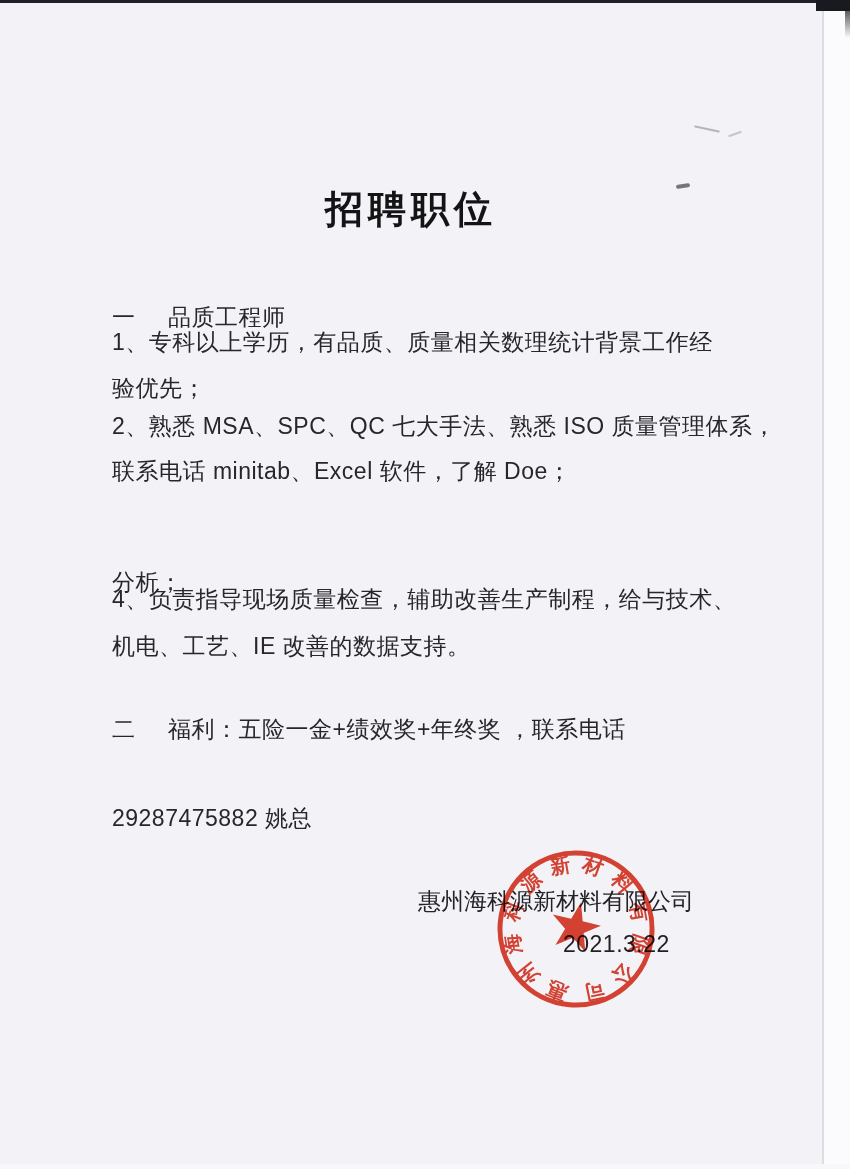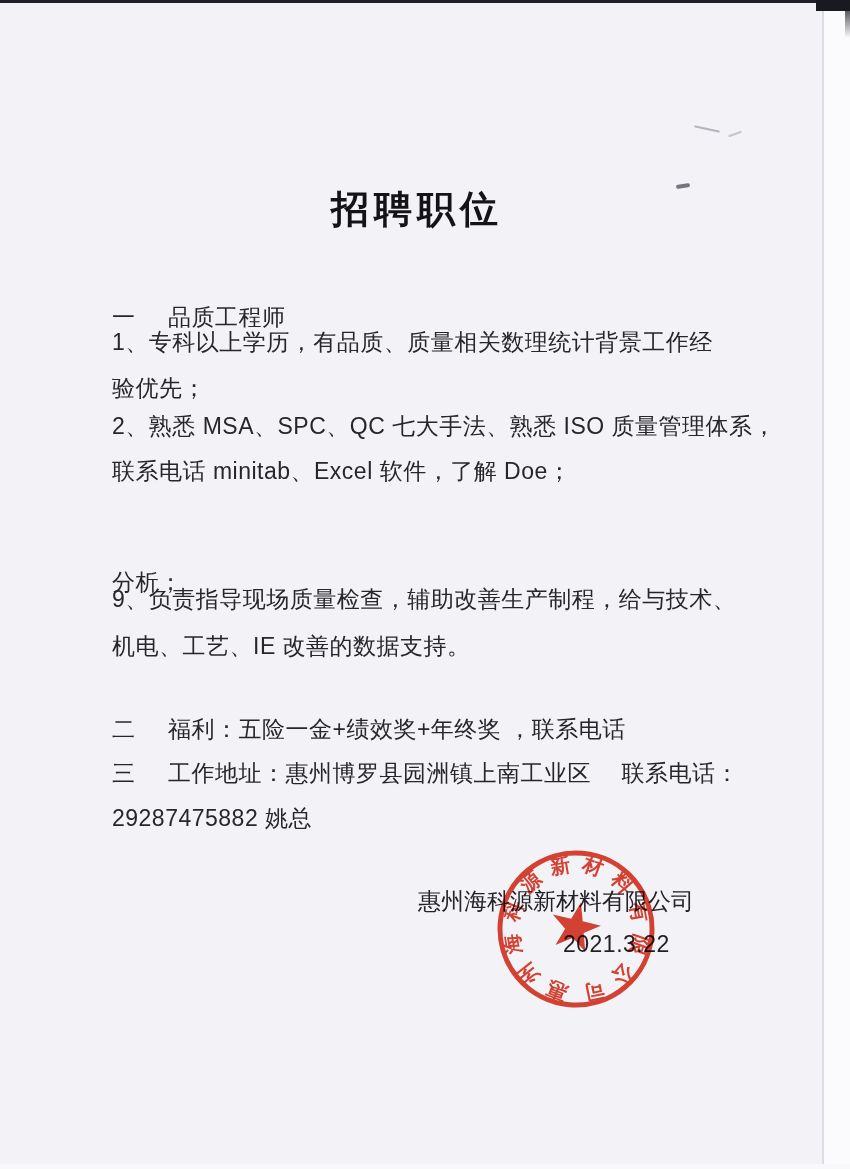--- a/index.html
+++ b/index.html
@@ -30,7 +30,7 @@
   .title{
     position:absolute;left:0;top:184px;width:822px;margin:0;
     text-align:center;
-    font-size:38px;font-weight:bold;letter-spacing:5px;color:#141416;padding-left:6px;
+    font-size:38px;font-weight:bold;letter-spacing:5px;color:#141416;
   }
   .line{position:absolute;left:112px;font-size:23px;letter-spacing:.5px;
     line-height:30px;white-space:nowrap;}

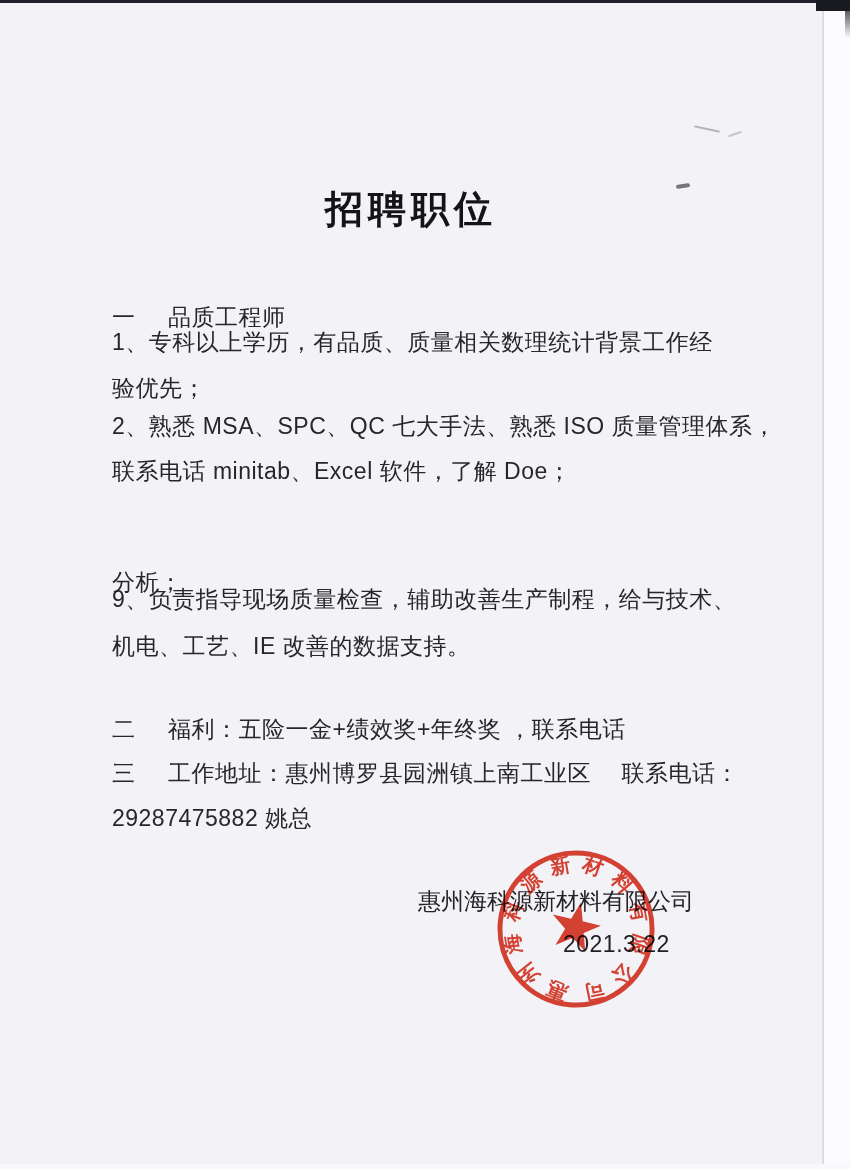--- a/index.html
+++ b/index.html
@@ -75,7 +75,7 @@
   <div class="line ln3">2、熟悉 MSA、SPC、QC 七大手法、熟悉 ISO 质量管理体系，</div>
   <div class="line ln4">联系电话 minitab、Excel 软件，了解 Doe；</div>
   <div class="line ln6">分析；</div>
-  <div class="line ln7">9、负责指导现场质量检查，辅助改善生产制程，给与技术、</div>
+  <div class="line ln7">4、负责指导现场质量检查，辅助改善生产制程，给与技术、</div>
   <div class="line ln8">机电、工艺、IE 改善的数据支持。</div>
 
   <div class="line ln9"><span class="marker">二</span><span>福利：五险一金+绩效奖+年终奖 ，联系电话</span></div>

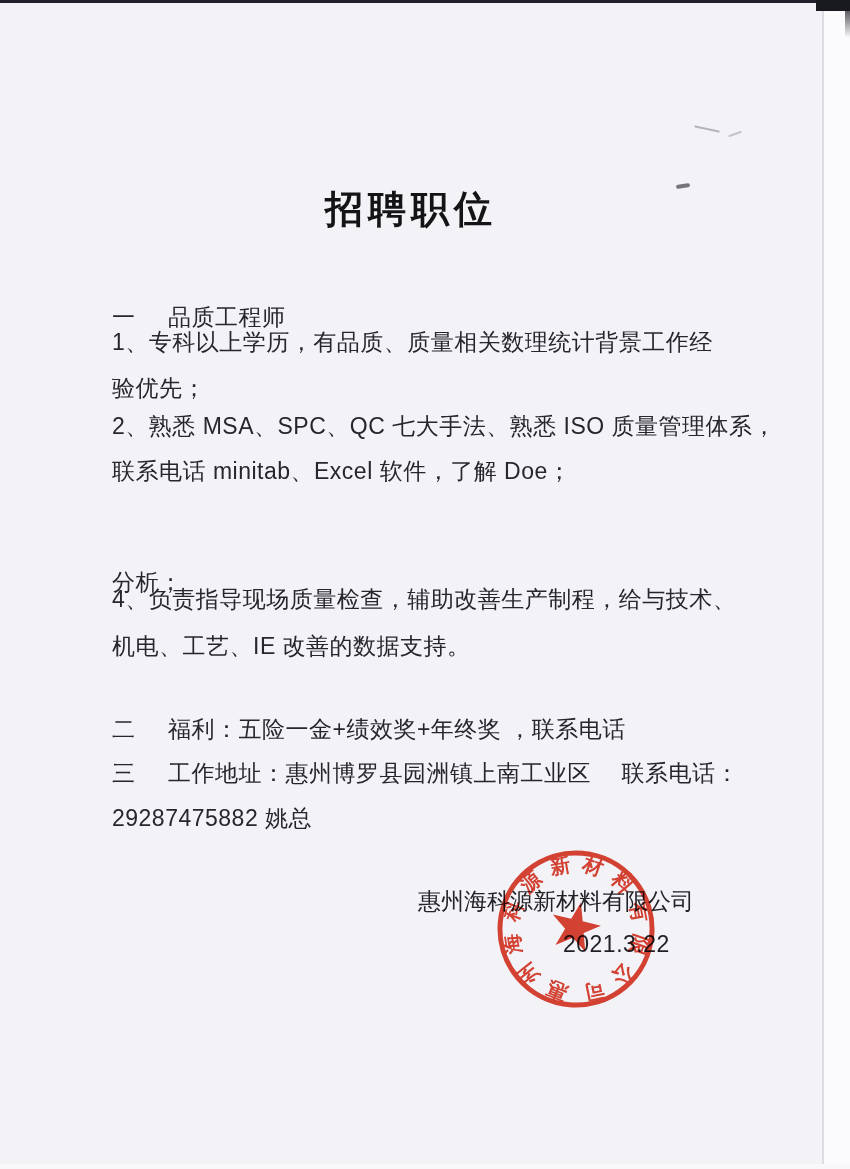--- a/index.html
+++ b/index.html
@@ -80,7 +80,6 @@
 
   <div class="line ln9"><span class="marker">二</span><span>福利：五险一金+绩效奖+年终奖 ，联系电话</span></div>
 
-  <div class="line ln10"><span class="marker">三</span><span>工作地址：惠州博罗县园洲镇上南工业区　 联系电话：</span></div>
 
   <div class="line ln11">29287475882 姚总</div>
 

